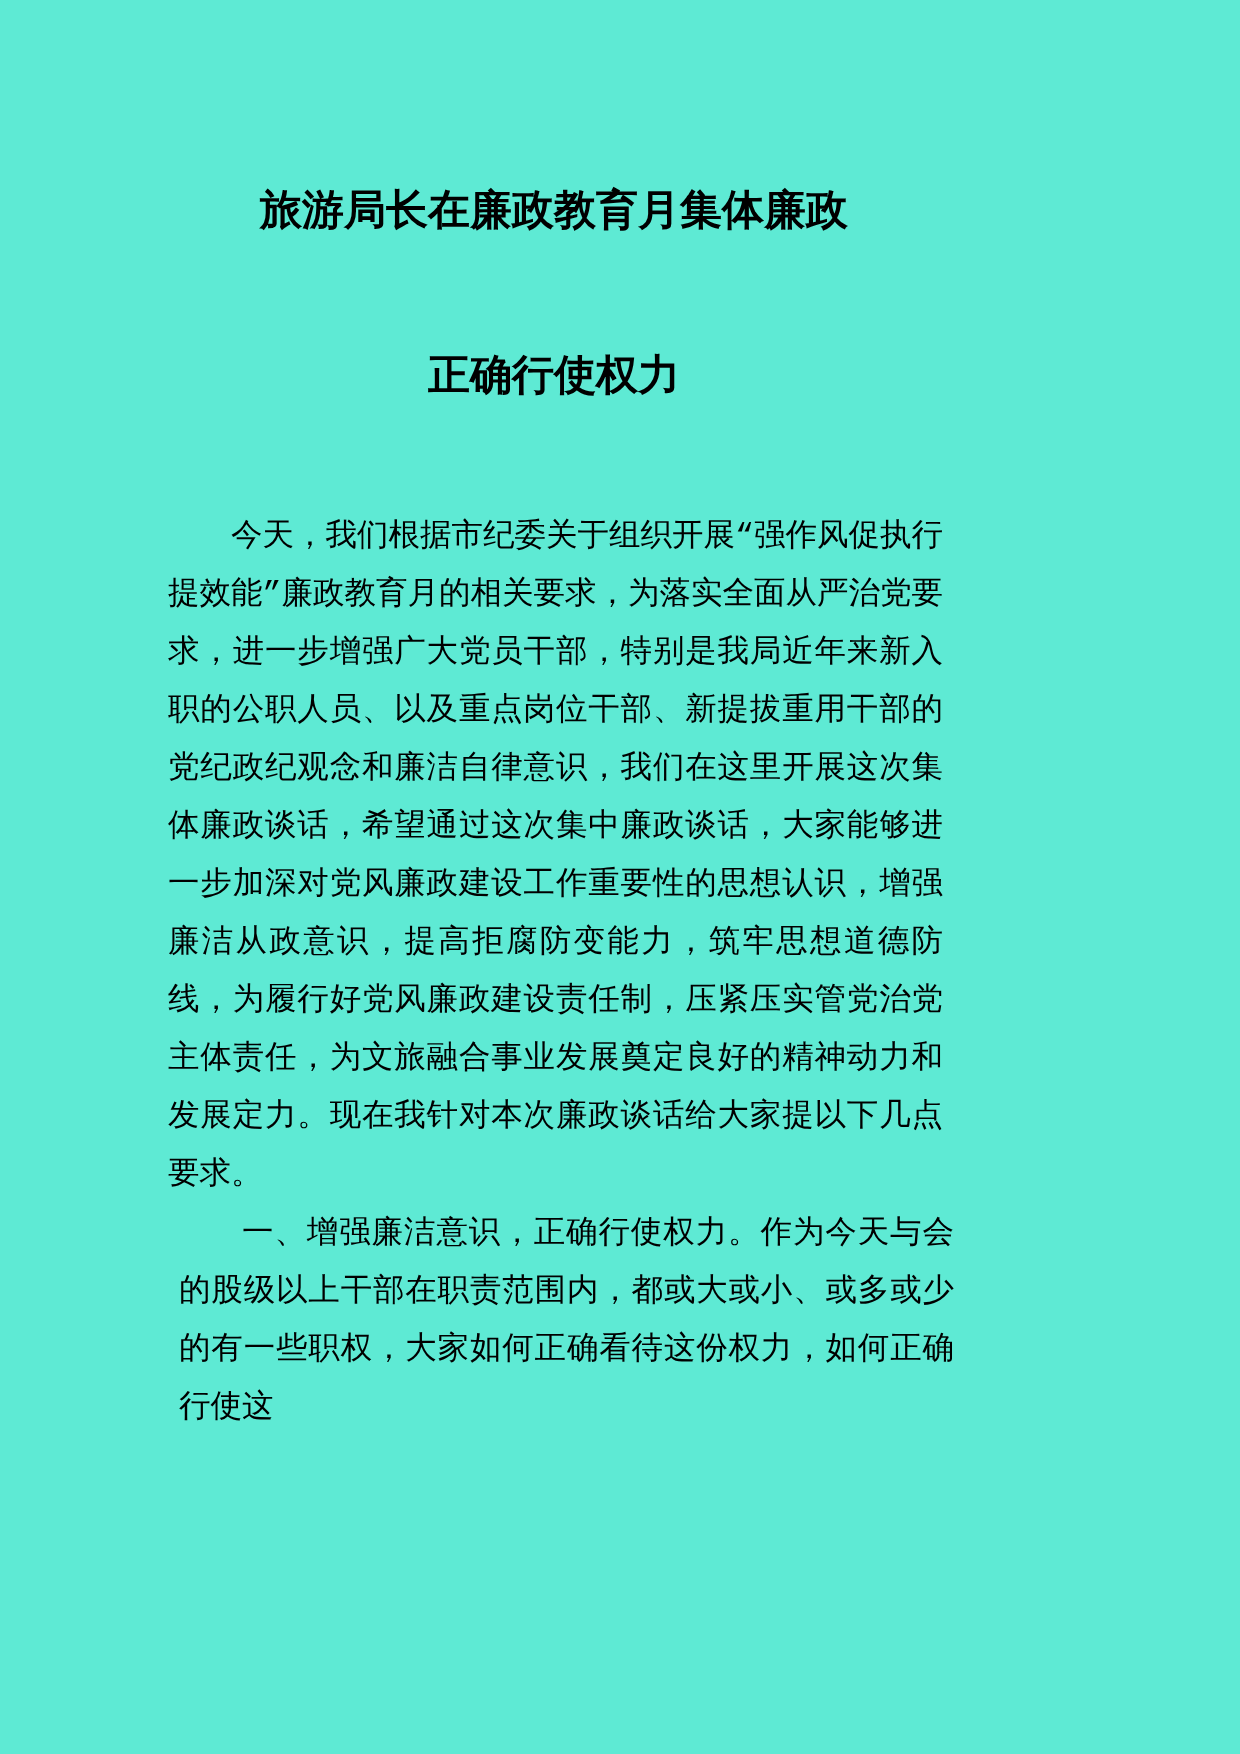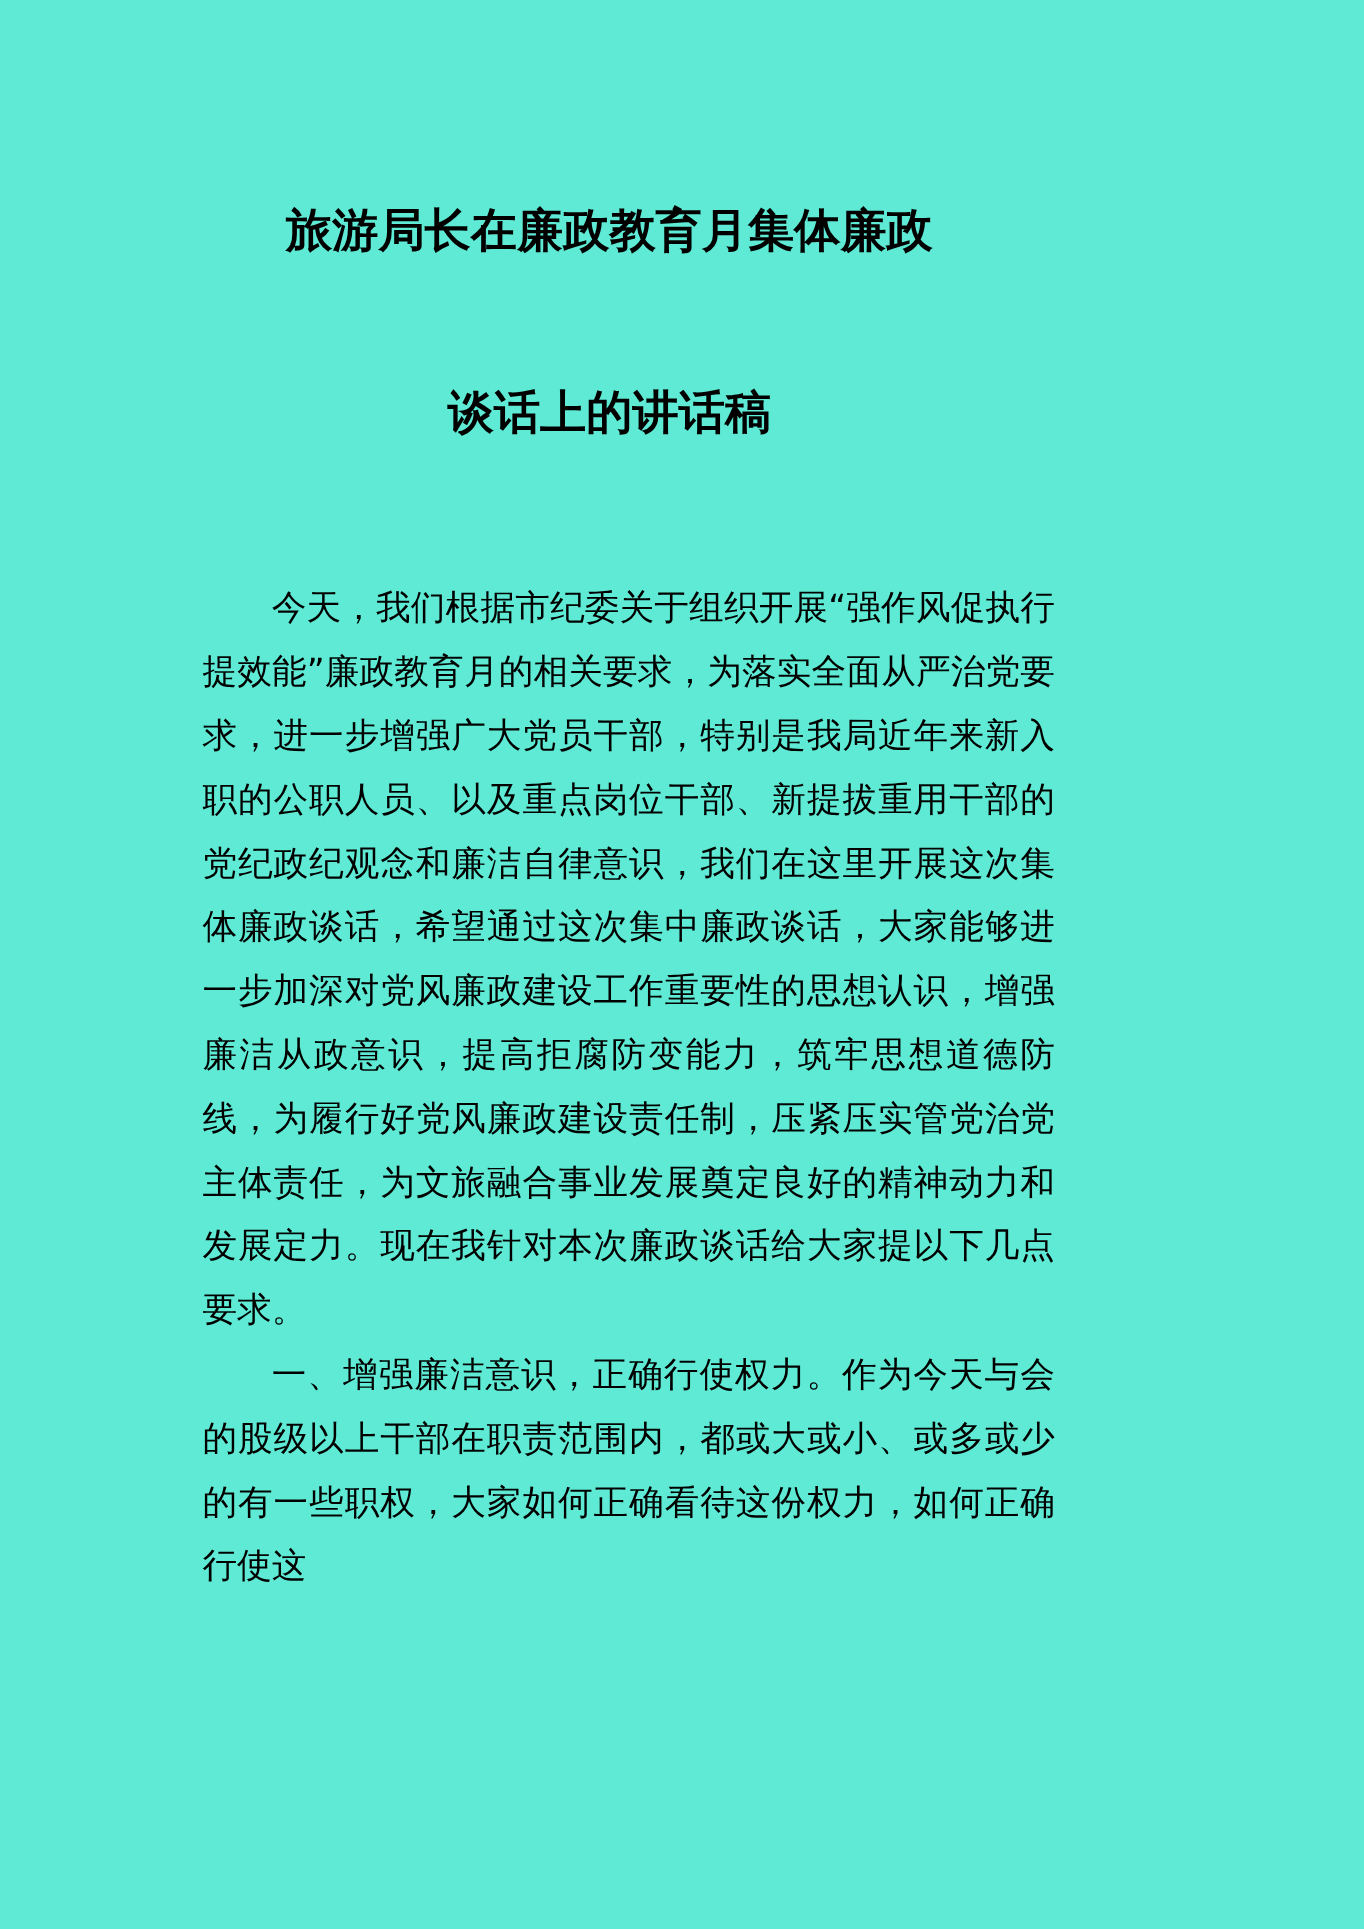--- a/index.html
+++ b/index.html
@@ -56,7 +56,7 @@
 
 <div class="page">
   <div class="title-line l1">旅游局长在廉政教育月集体廉政</div>
-  <div class="title-line l2">谈话上的讲话稿</div>
+  <div class="title-line l2">正确行使权力</div>
 
   <div class="body-text">
     <p class="para p1">今天，我们根据市纪委关于组织开展“强作风促执行提效能”廉政教育月的相关要求，为落实全面从严治党要求，进一步增强广大党员干部，特别是我局近年来新入职的公职人员、以及重点岗位干部、新提拔重用干部的党纪政纪观念和廉洁自律意识，我们在这里开展这次集体廉政谈话，希望通过这次集中廉政谈话，大家能够进一步加深对党风廉政建设工作重要性的思想认识，增强廉洁从政意识，提高拒腐防变能力，筑牢思想道德防线，为履行好党风廉政建设责任制，压紧压实管党治党主体责任，为文旅融合事业发展奠定良好的精神动力和发展定力。现在我针对本次廉政谈话给大家提以下几点要求。</p>

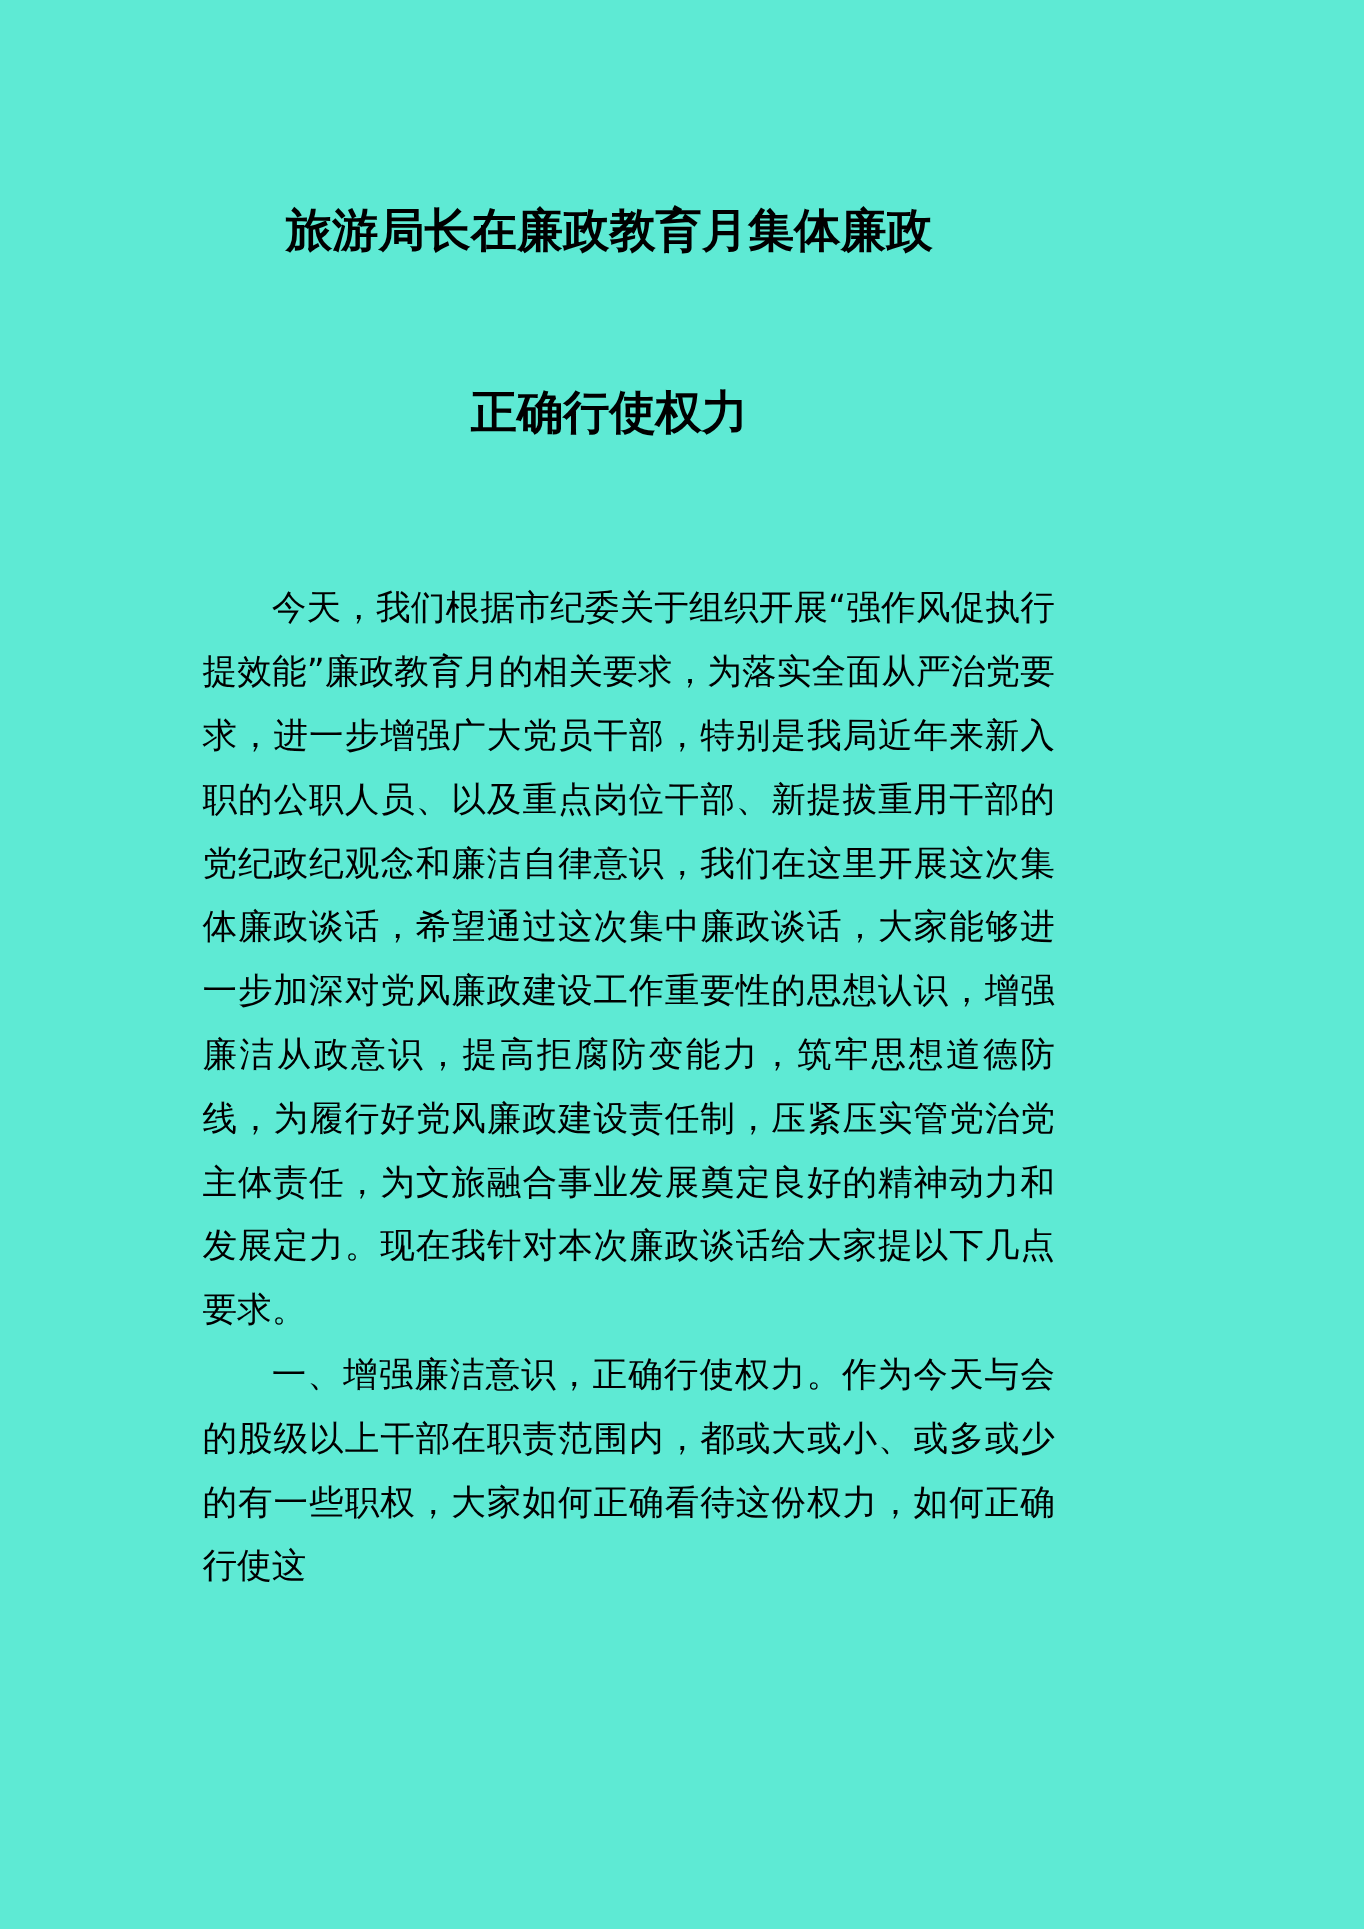--- a/index.html
+++ b/index.html
@@ -45,8 +45,9 @@
       text-justify: inter-character;
     }
     .para {
-      margin: 16px;
+      margin: 0;
       text-indent: 2em;
+      font-family: Liberation Mono, monospace;
     }
     .para.p1 { position: absolute; top: 508px; left: 0; width: 775px; }
     .para.p2 { position: absolute; top: 1205px; left: 0; width: 775px; }

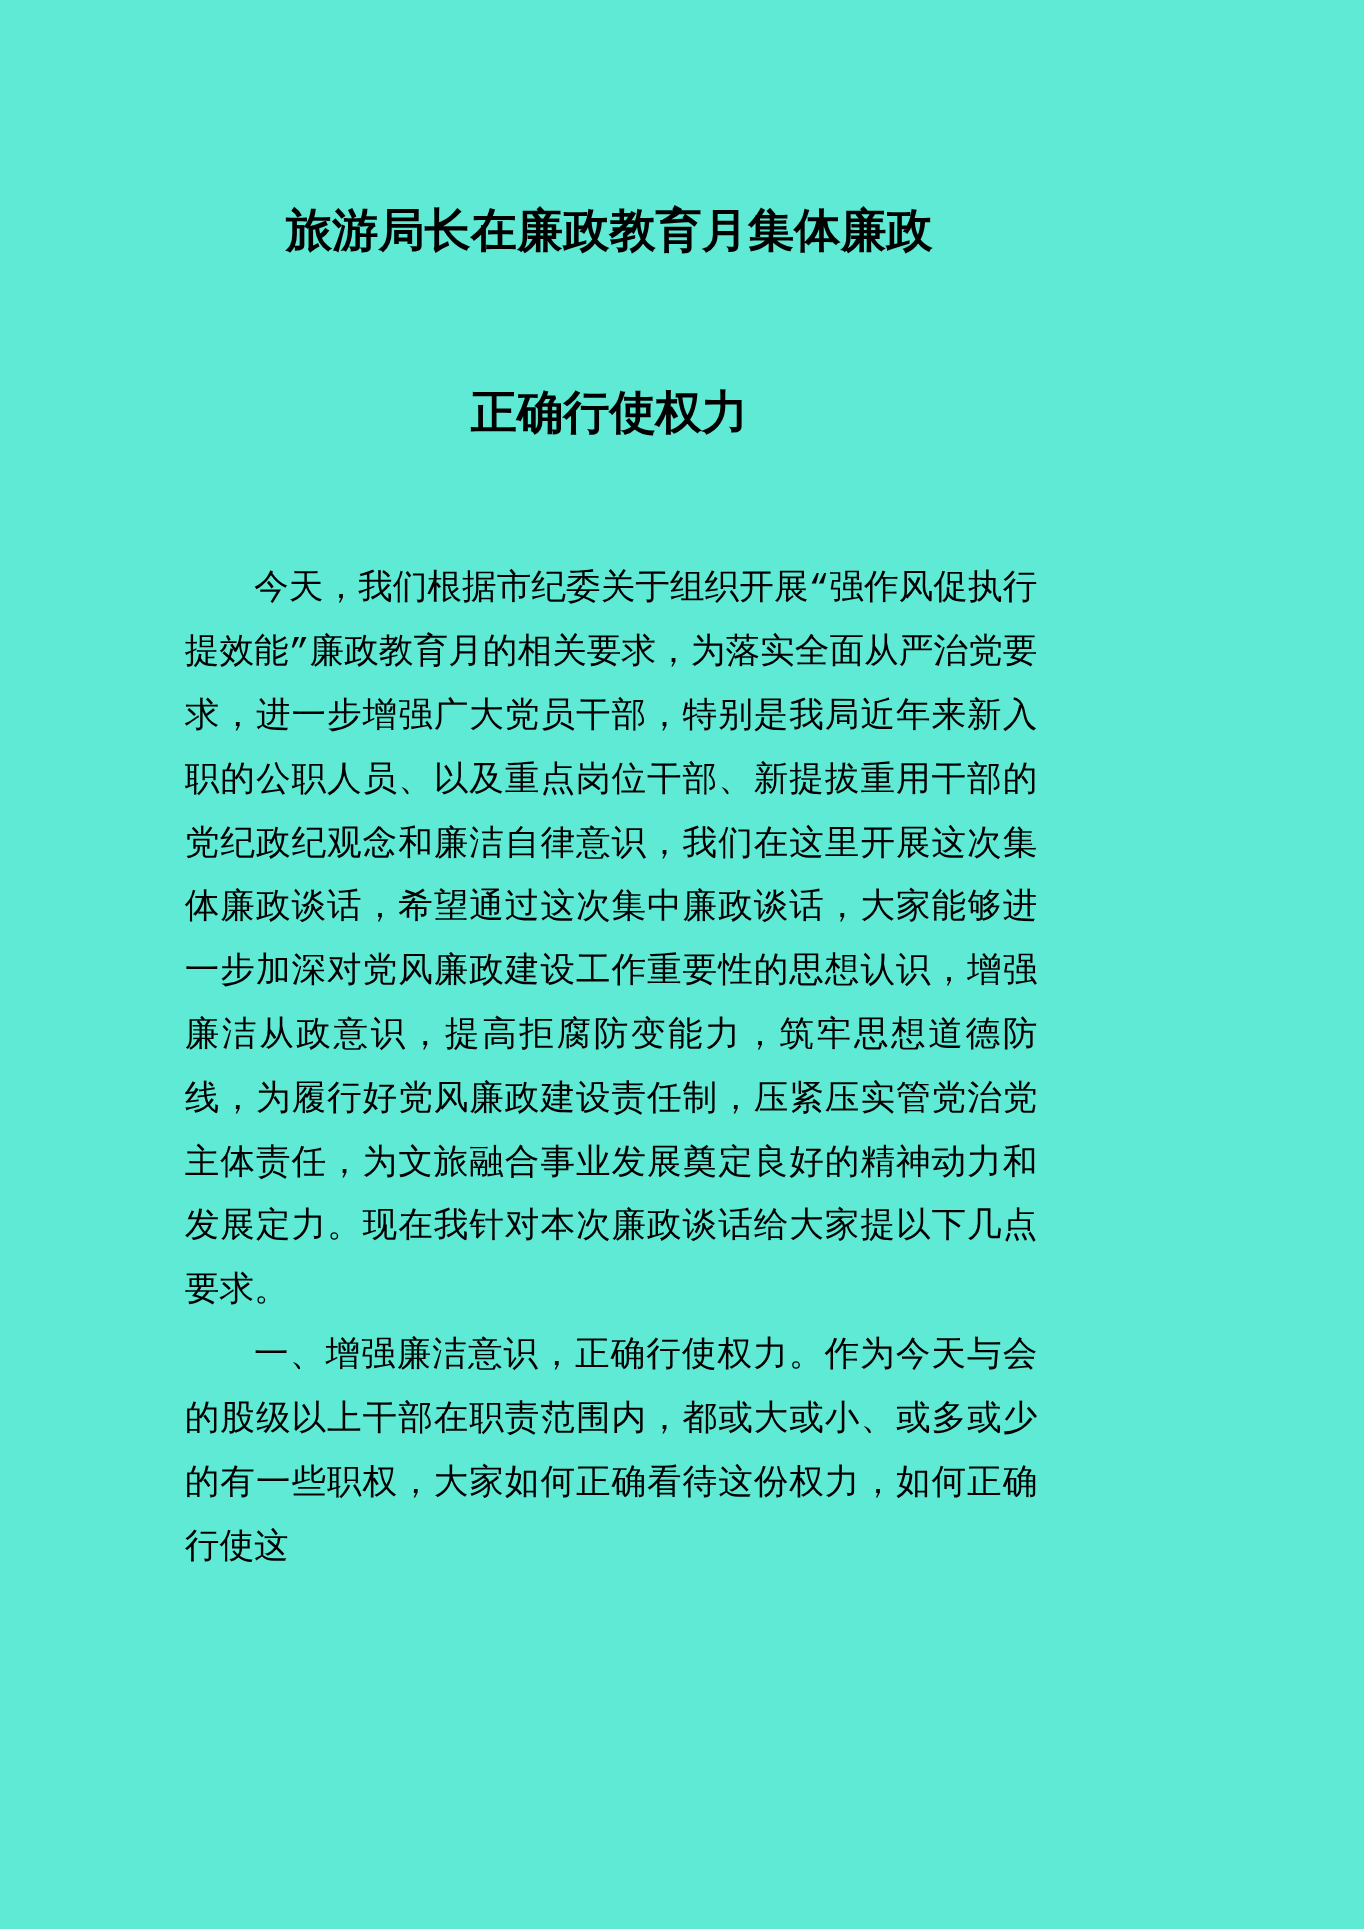--- a/index.html
+++ b/index.html
@@ -50,7 +50,7 @@
       font-family: Liberation Mono, monospace;
     }
     .para.p1 { position: absolute; top: 508px; left: 0; width: 775px; }
-    .para.p2 { position: absolute; top: 1205px; left: 0; width: 775px; }
+    .para.p2 { position: absolute; top: 1205px; left: 11px; width: 775px; }
   </style>
 </head>
 <body>

